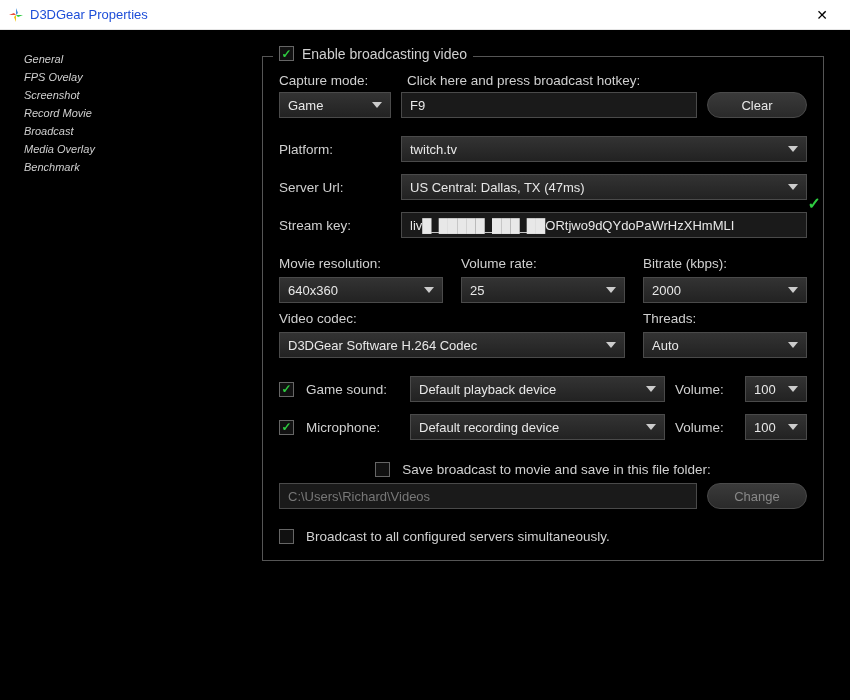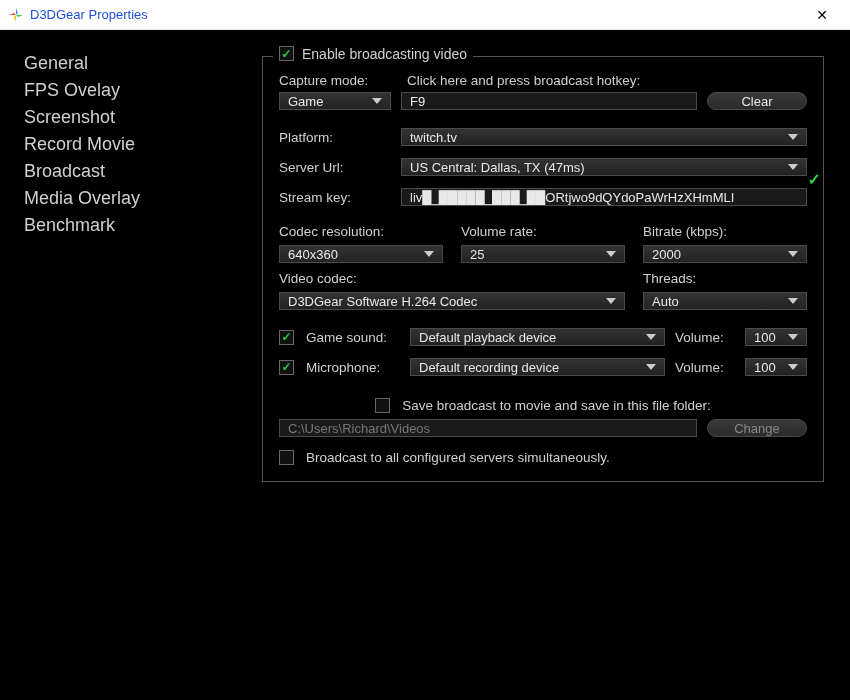--- a/index.html
+++ b/index.html
@@ -44,7 +44,8 @@
   .sidebar-item {
     padding: 3px 0;
     cursor: pointer;
-    font-size: 18px;
+    font-size: 11px;
+    font-style: italic;
   }
   .main {
     flex: 1;

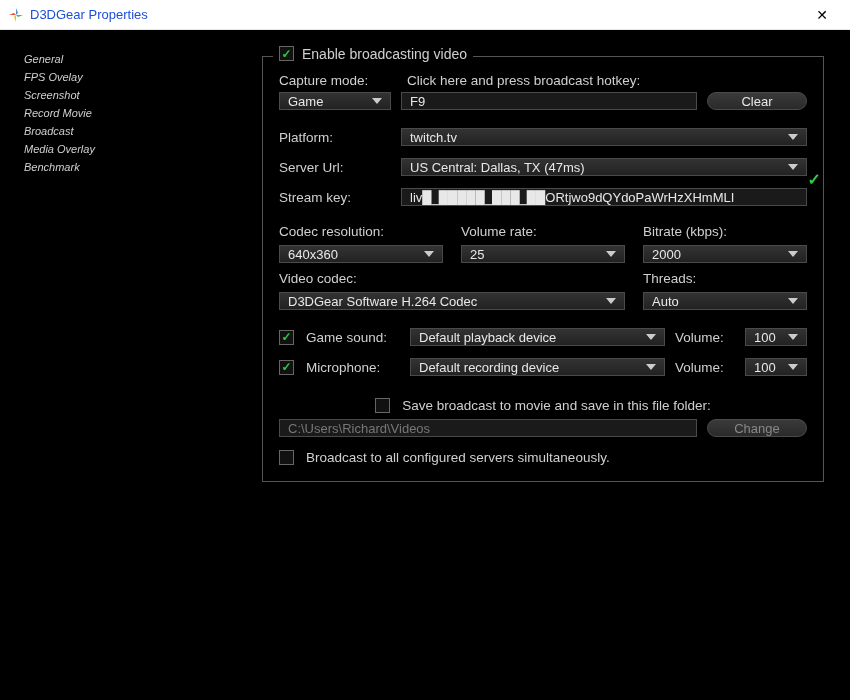--- a/index.html
+++ b/index.html
@@ -84,7 +84,7 @@
     background: #2a2a2a;
     border: 1px solid #4a4a4a;
     color: #e8e8e8;
-    height: 18px;
+    height: 26px;
     font-size: 13px;
     padding: 0 8px;
     display: flex;

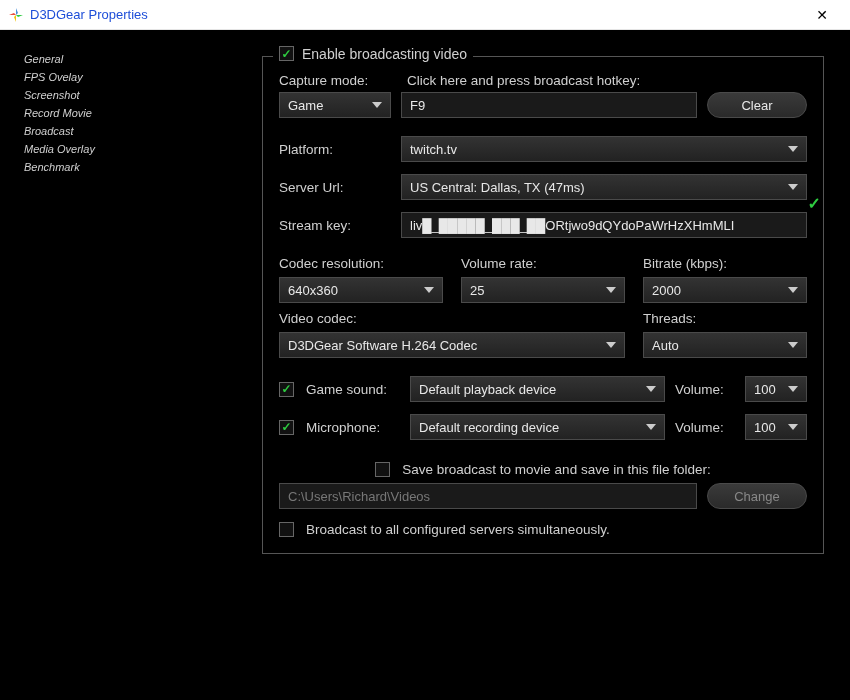--- a/index.html
+++ b/index.html
@@ -226,7 +226,7 @@
 
       <div class="threecol">
         <div class="col">
-          <span class="label">Codec resolution:</span>
+          <span class="label">Movie resolution:</span>
           <div class="select">
             <span>640x360</span>
             <span class="caret"></span>

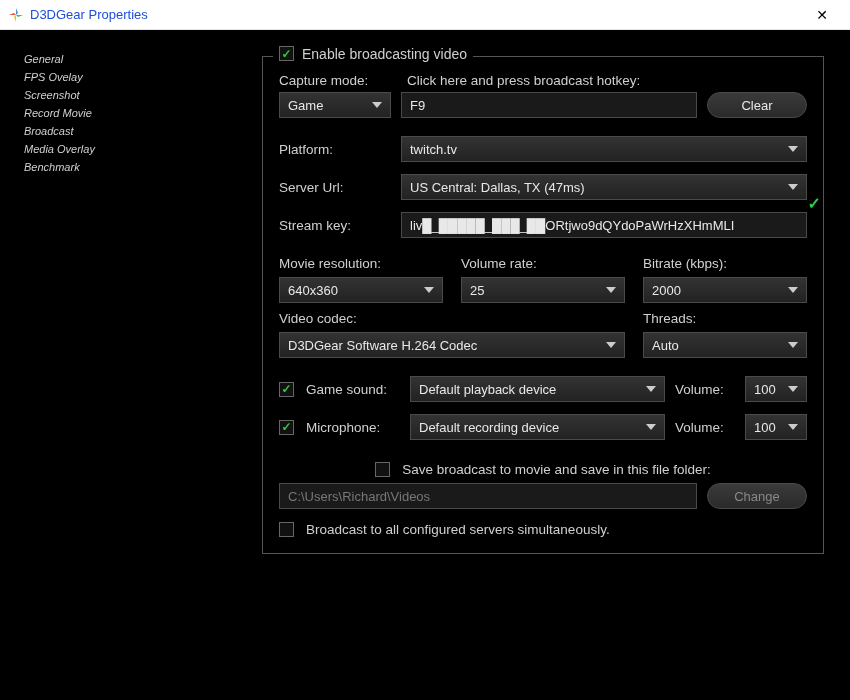--- a/index.html
+++ b/index.html
@@ -297,7 +297,7 @@
         <span class="checkbox"></span>
         <span class="label">Save broadcast to movie and save in this file folder:</span>
       </div>
-      <div class="row" style="margin-bottom:13px;">
+      <div class="row" style="margin-bottom:20px;">
         <div class="input disabled" style="flex:1">
           <span>C:\Users\Richard\Videos</span>
         </div>

